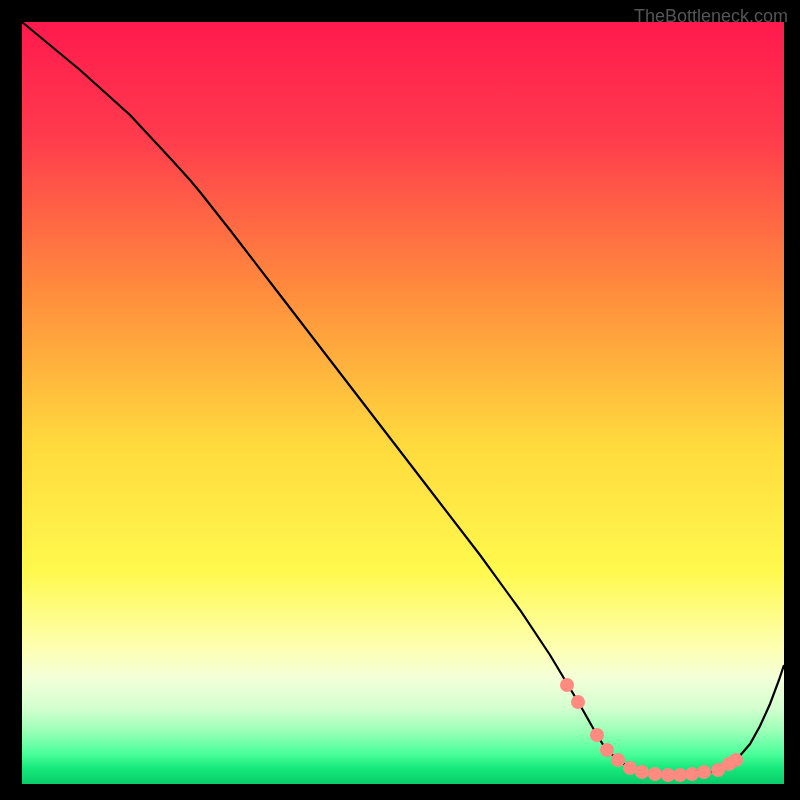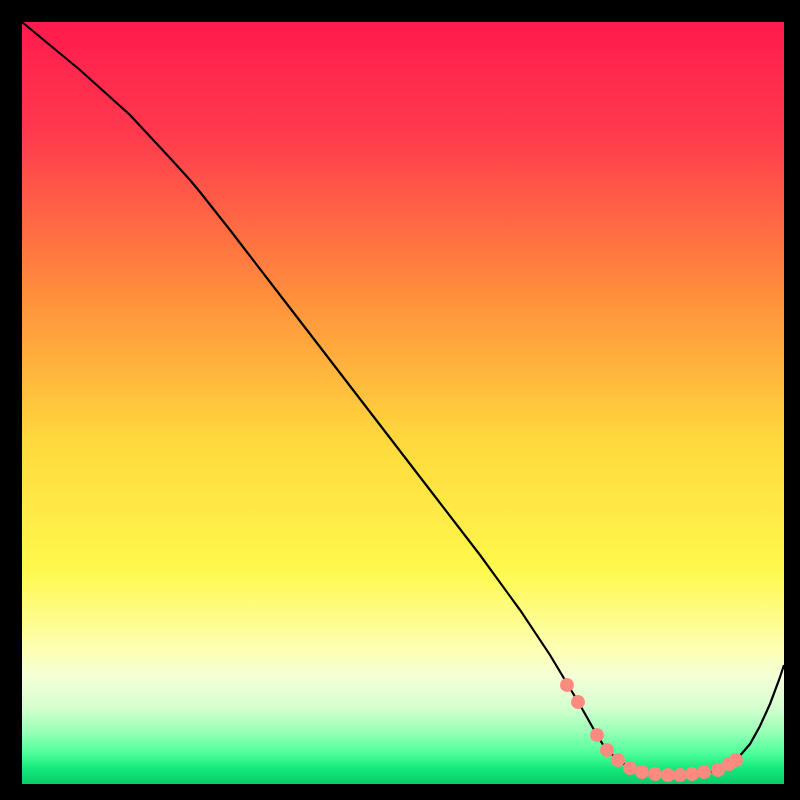--- a/index.html
+++ b/index.html
@@ -34,6 +34,7 @@
 <body>
 
 <div class="chart-container">
+  <div class="watermark">TheBottleneck.com</div>
   <svg id="chart-svg" width="800" height="800">
     <defs>
       <linearGradient id="bg-grad" x1="0" y1="0" x2="0" y2="1">

